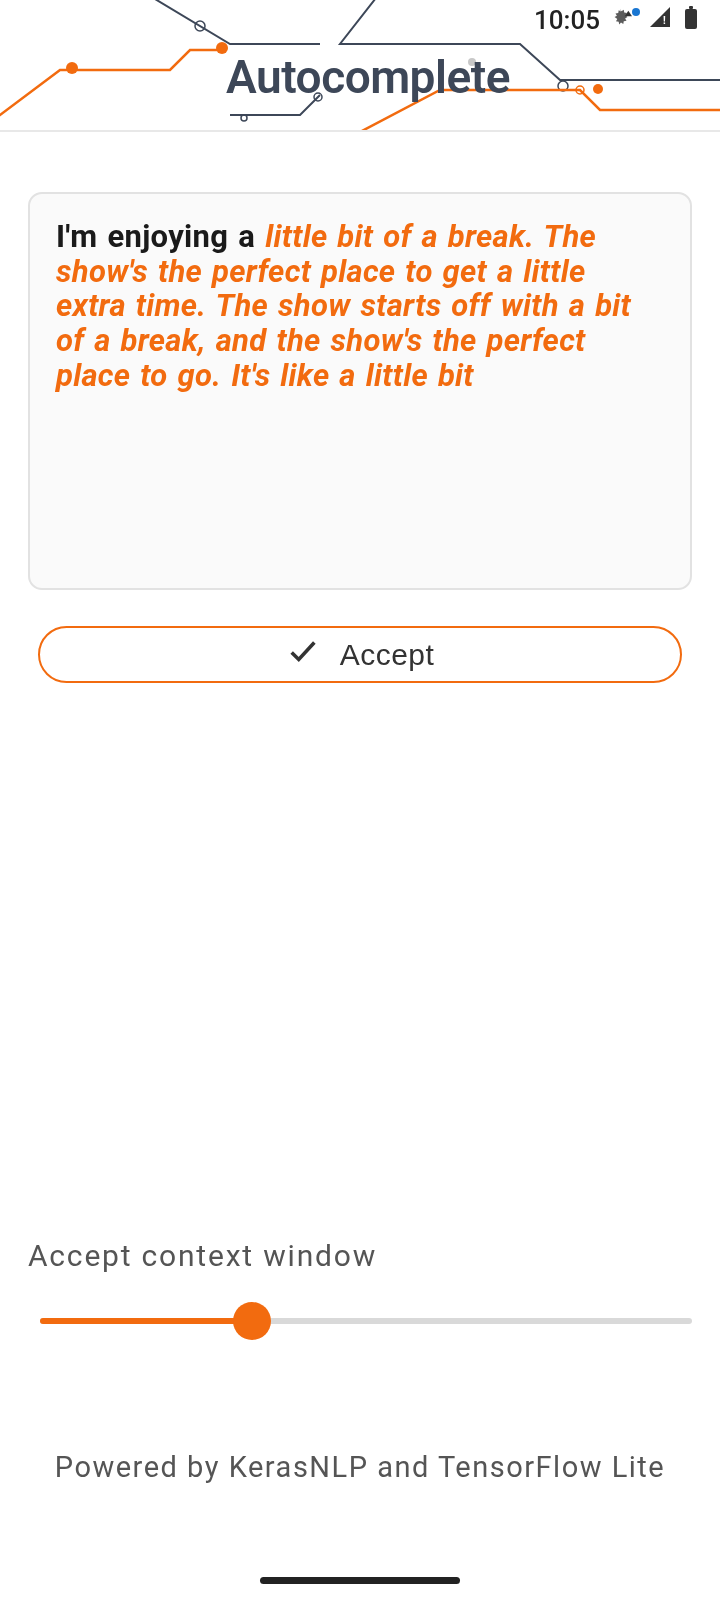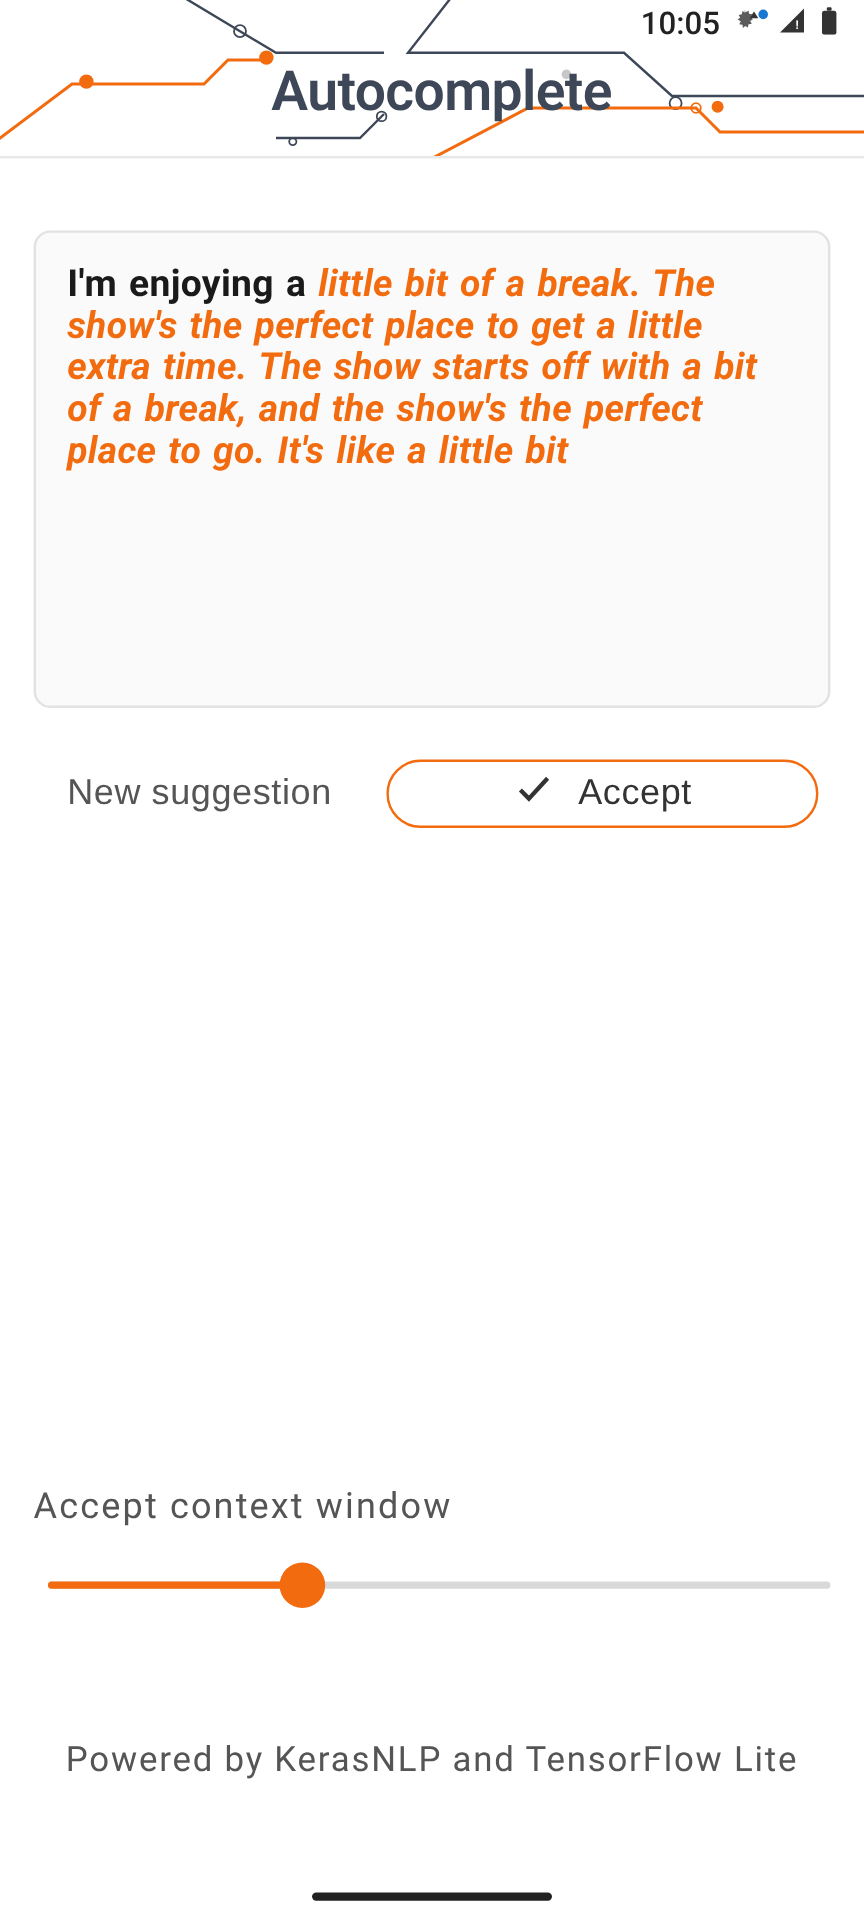--- a/index.html
+++ b/index.html
@@ -237,7 +237,6 @@
   </div>
 
   <div class="buttons-row">
-    <button class="new-suggestion-btn">New suggestion</button>
     <button class="accept-btn">
       <span>
         <svg class="check-icon" viewBox="0 0 24 24" fill="none" stroke="#333" stroke-width="2.5">

